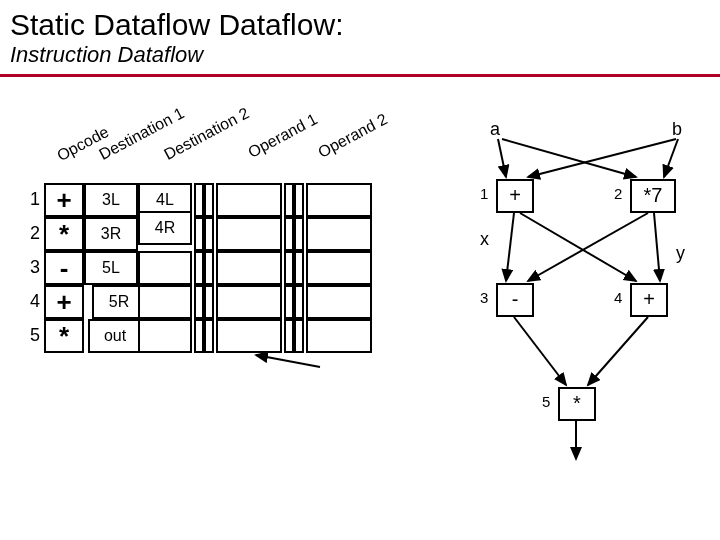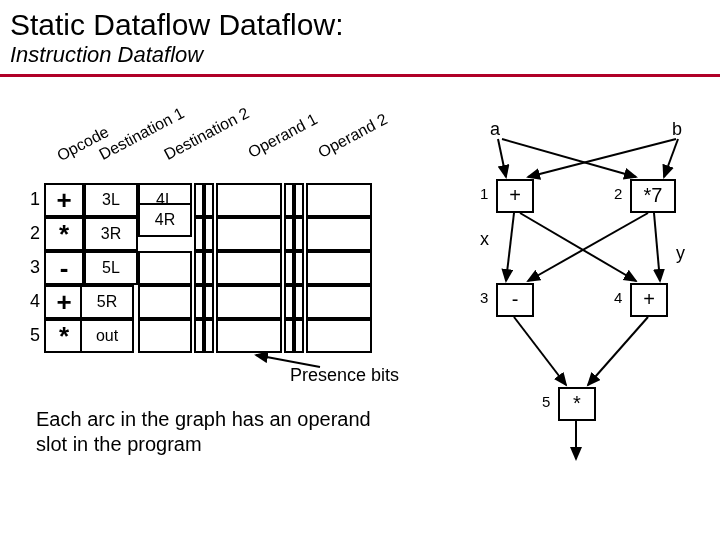--- a/index.html
+++ b/index.html
@@ -138,7 +138,7 @@
     <div class="cell" style="left:36px; top:136px;width:50px; height:30px; line-height:30px;">out</div>
 
     <div class="cell" style="left:94px; top:0;   width:50px; height:30px; line-height:30px;">4L</div>
-    <div class="cell" style="left:94px; top:20px; width:50px; height:30px; line-height:30px;">4R</div>
+    <div class="cell" style="left:94px; top:28px; width:50px; height:30px; line-height:30px;">4R</div>
     <div class="cell" style="left:94px; top:68px; width:50px; height:30px; line-height:30px;"></div>
     <div class="cell" style="left:94px; top:102px;width:50px; height:30px; line-height:30px;"></div>
     <div class="cell" style="left:94px; top:136px;width:50px; height:30px; line-height:30px;"></div>

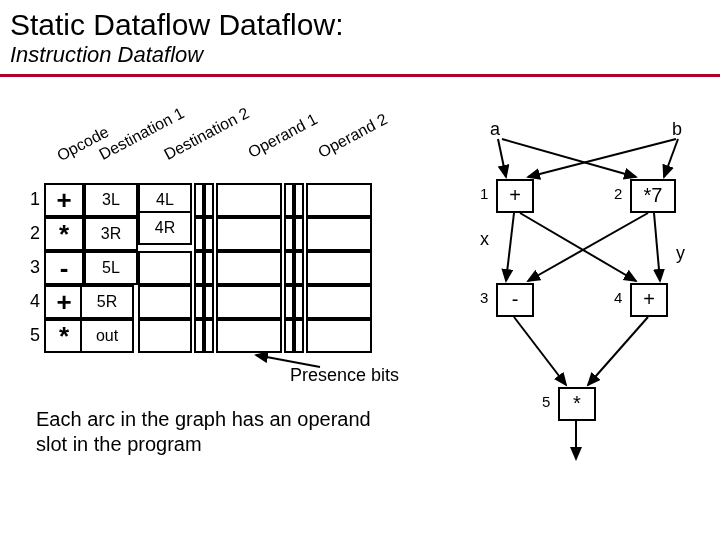--- a/index.html
+++ b/index.html
@@ -134,7 +134,7 @@
     <div class="cell" style="left:40px; top:0;   width:50px; height:30px; line-height:30px;">3L</div>
     <div class="cell" style="left:40px; top:34px; width:50px; height:30px; line-height:30px;">3R</div>
     <div class="cell" style="left:40px; top:68px; width:50px; height:30px; line-height:30px;">5L</div>
-    <div class="cell" style="left:36px; top:102px;width:50px; height:30px; line-height:30px;text-align:center;">5R</div>
+    <div class="cell" style="left:48px; top:102px;width:50px; height:30px; line-height:30px;text-align:center;">5R</div>
     <div class="cell" style="left:36px; top:136px;width:50px; height:30px; line-height:30px;">out</div>
 
     <div class="cell" style="left:94px; top:0;   width:50px; height:30px; line-height:30px;">4L</div>

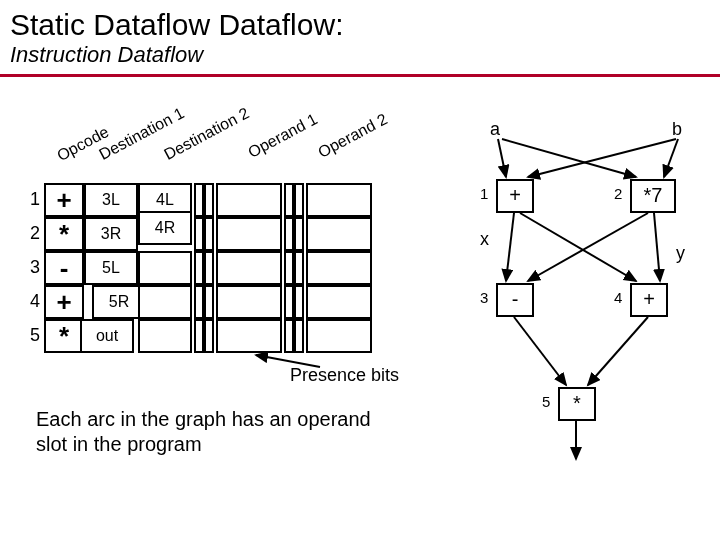--- a/index.html
+++ b/index.html
@@ -135,7 +135,7 @@
     <div class="cell" style="left:40px; top:34px; width:50px; height:30px; line-height:30px;">3R</div>
     <div class="cell" style="left:40px; top:68px; width:50px; height:30px; line-height:30px;">5L</div>
     <div class="cell" style="left:48px; top:102px;width:50px; height:30px; line-height:30px;text-align:center;">5R</div>
-    <div class="cell" style="left:36px; top:136px;width:50px; height:30px; line-height:30px;">out</div>
+    <div class="cell" style="left:44px; top:136px;width:50px; height:30px; line-height:30px;">out</div>
 
     <div class="cell" style="left:94px; top:0;   width:50px; height:30px; line-height:30px;">4L</div>
     <div class="cell" style="left:94px; top:28px; width:50px; height:30px; line-height:30px;">4R</div>

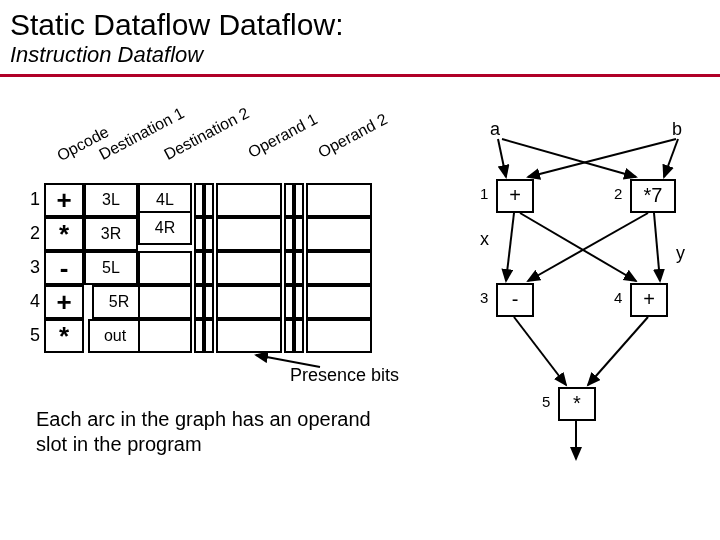--- a/index.html
+++ b/index.html
@@ -178,7 +178,6 @@
     <div class="cell" style="left:262px; top:136px;width:62px; height:30px;"></div>
   </div>
 
-  <div class="plabel" style="left:290px; top:288px;">Presence bits</div>
 
   <div class="caption" style="left:36px; top:330px;">Each arc in the graph has an operand slot in the program</div>
 

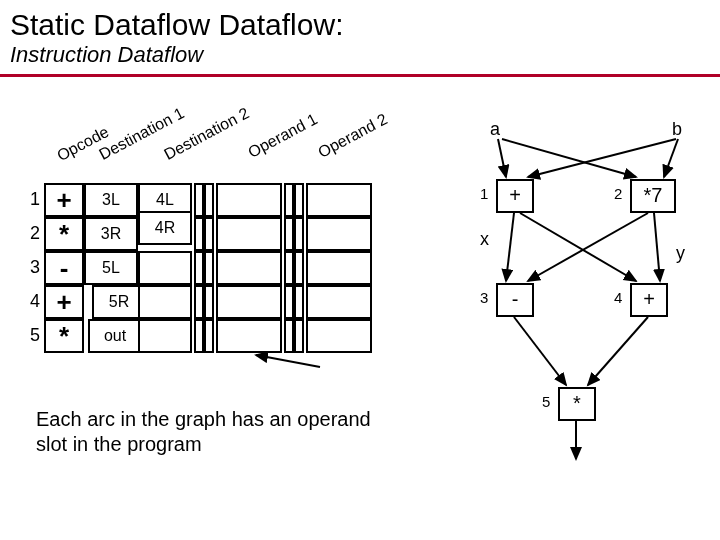--- a/index.html
+++ b/index.html
@@ -179,7 +179,6 @@
   </div>
 
 
-  <div class="caption" style="left:36px; top:330px;">Each arc in the graph has an operand slot in the program</div>
 
   <div class="nlabel-in" style="left:490px; top:42px;">a</div>
   <div class="nlabel-in" style="left:672px; top:42px;">b</div>

